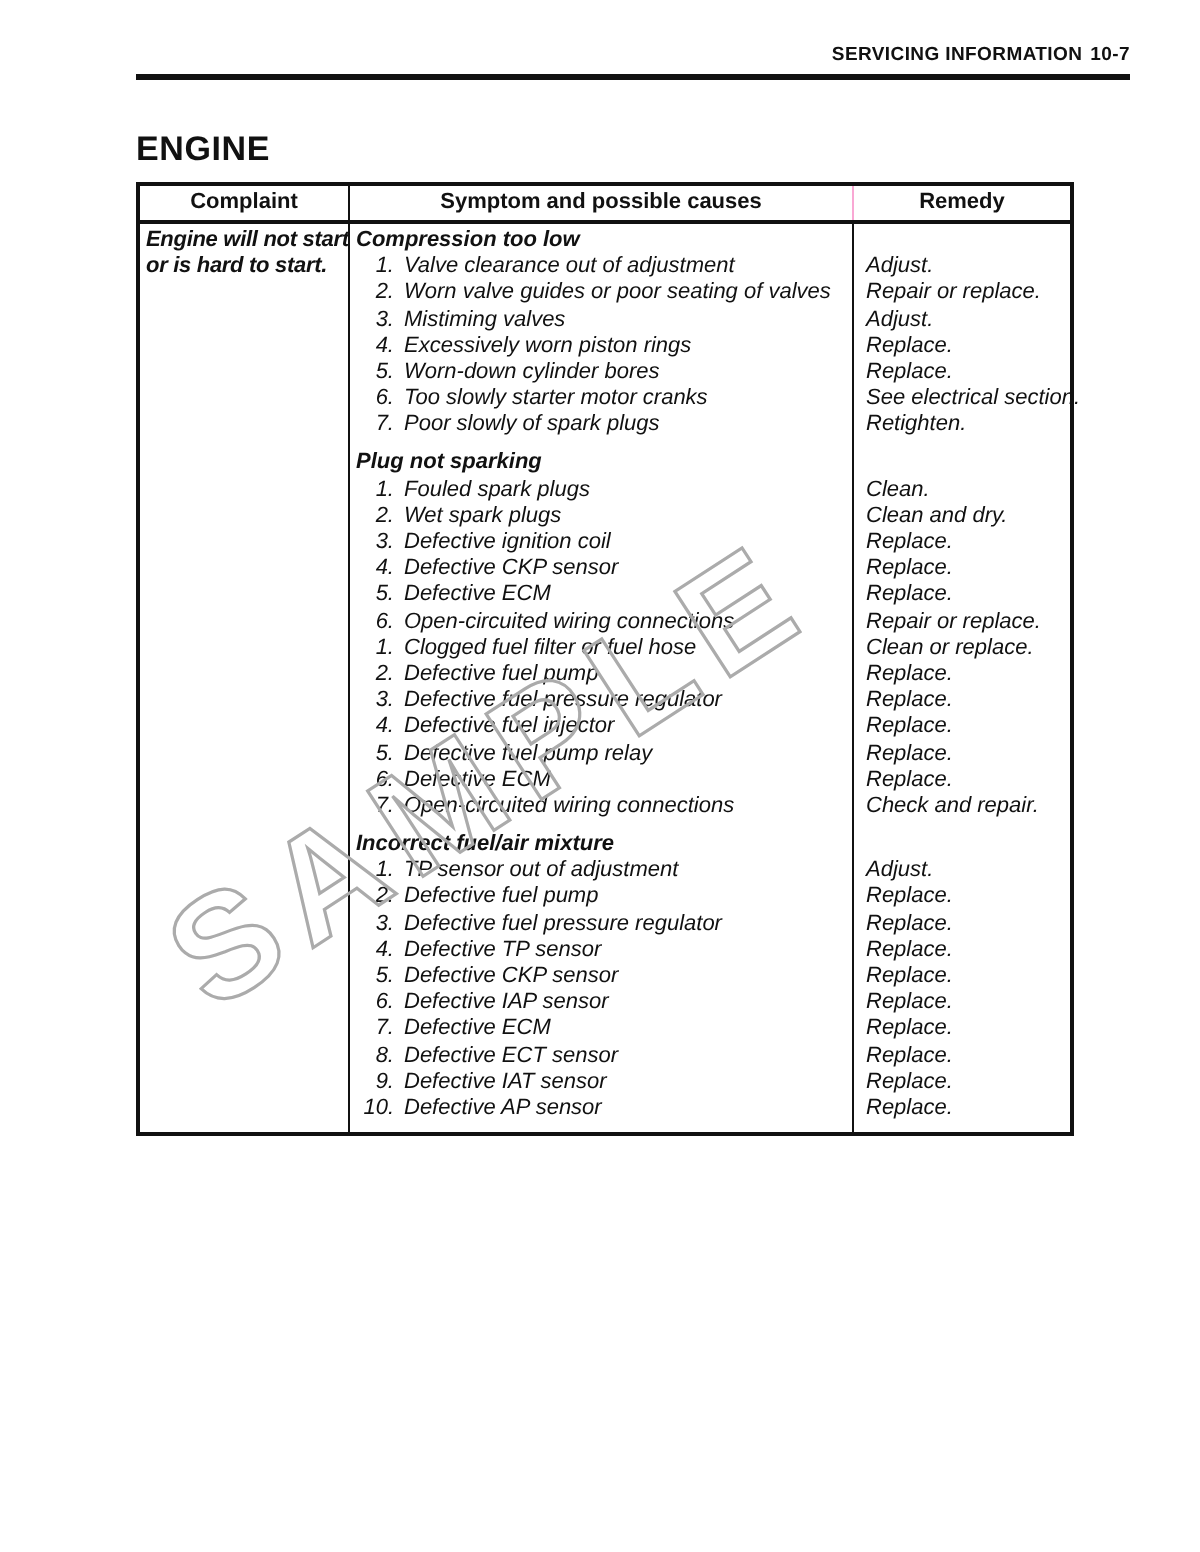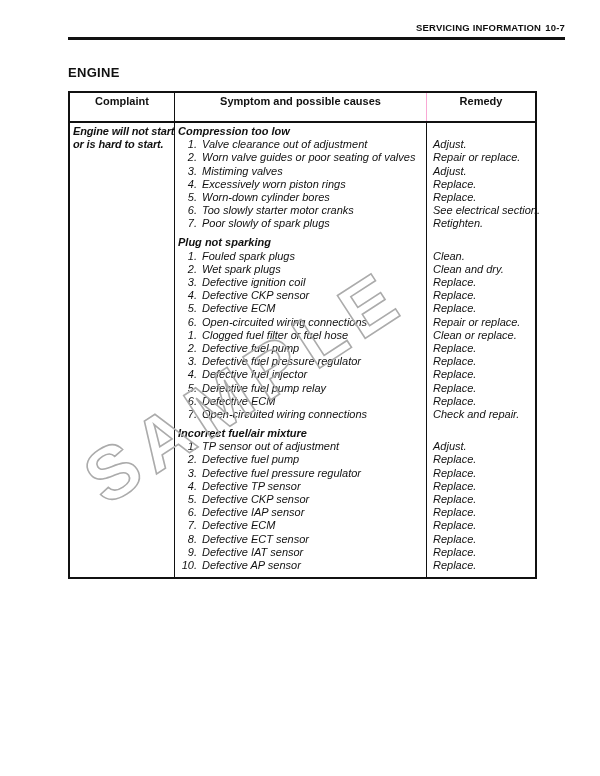--- a/index.html
+++ b/index.html
@@ -40,7 +40,7 @@
     position: absolute;
     top: 65px;
     left: 68px;
-    font-size: 13px;
+    font-size: 17px;
     font-weight: bold;
     letter-spacing: 0.3px;
   }

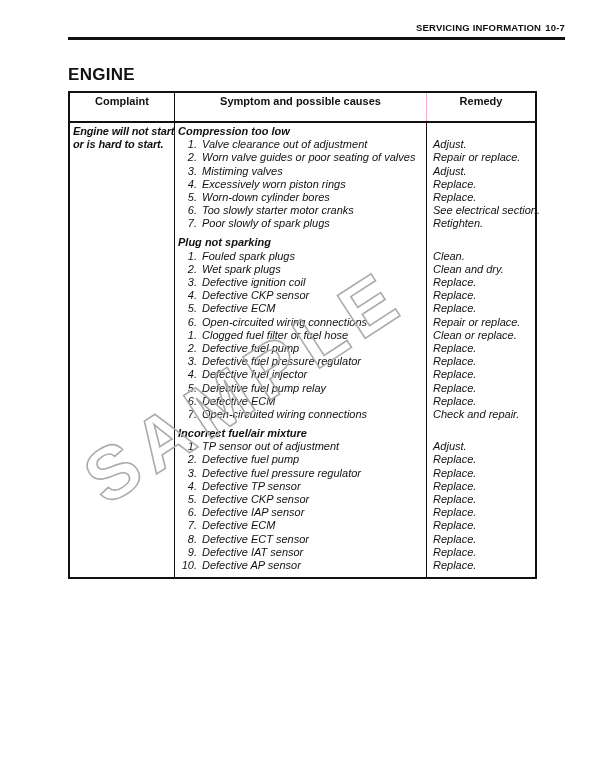--- a/index.html
+++ b/index.html
@@ -58,7 +58,7 @@
     font-weight: bold;
     border-bottom: 2px solid #111111;
   }
-  .thead > div { padding: 2px 0 14px; text-align: center; }
+  .thead > div { padding: 2px 0 3px; text-align: center; }
   .thead .c1 { width: 105px; border-right: 1px solid #111111; }
   .thead .c2 { width: 252px; border-right: 1px solid #f9a8d4; }
   .thead .c3 { flex: 1; }

